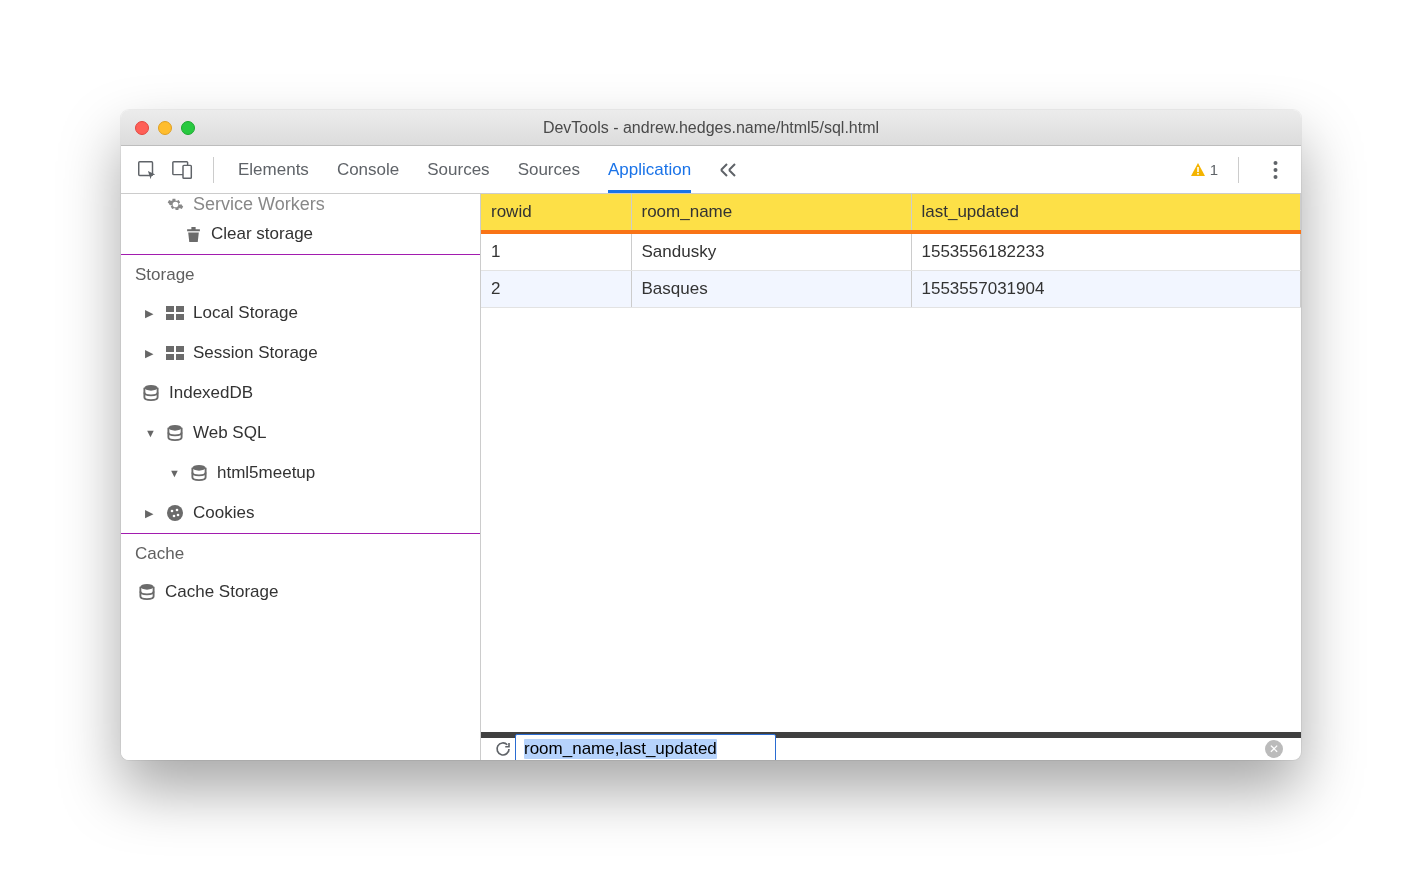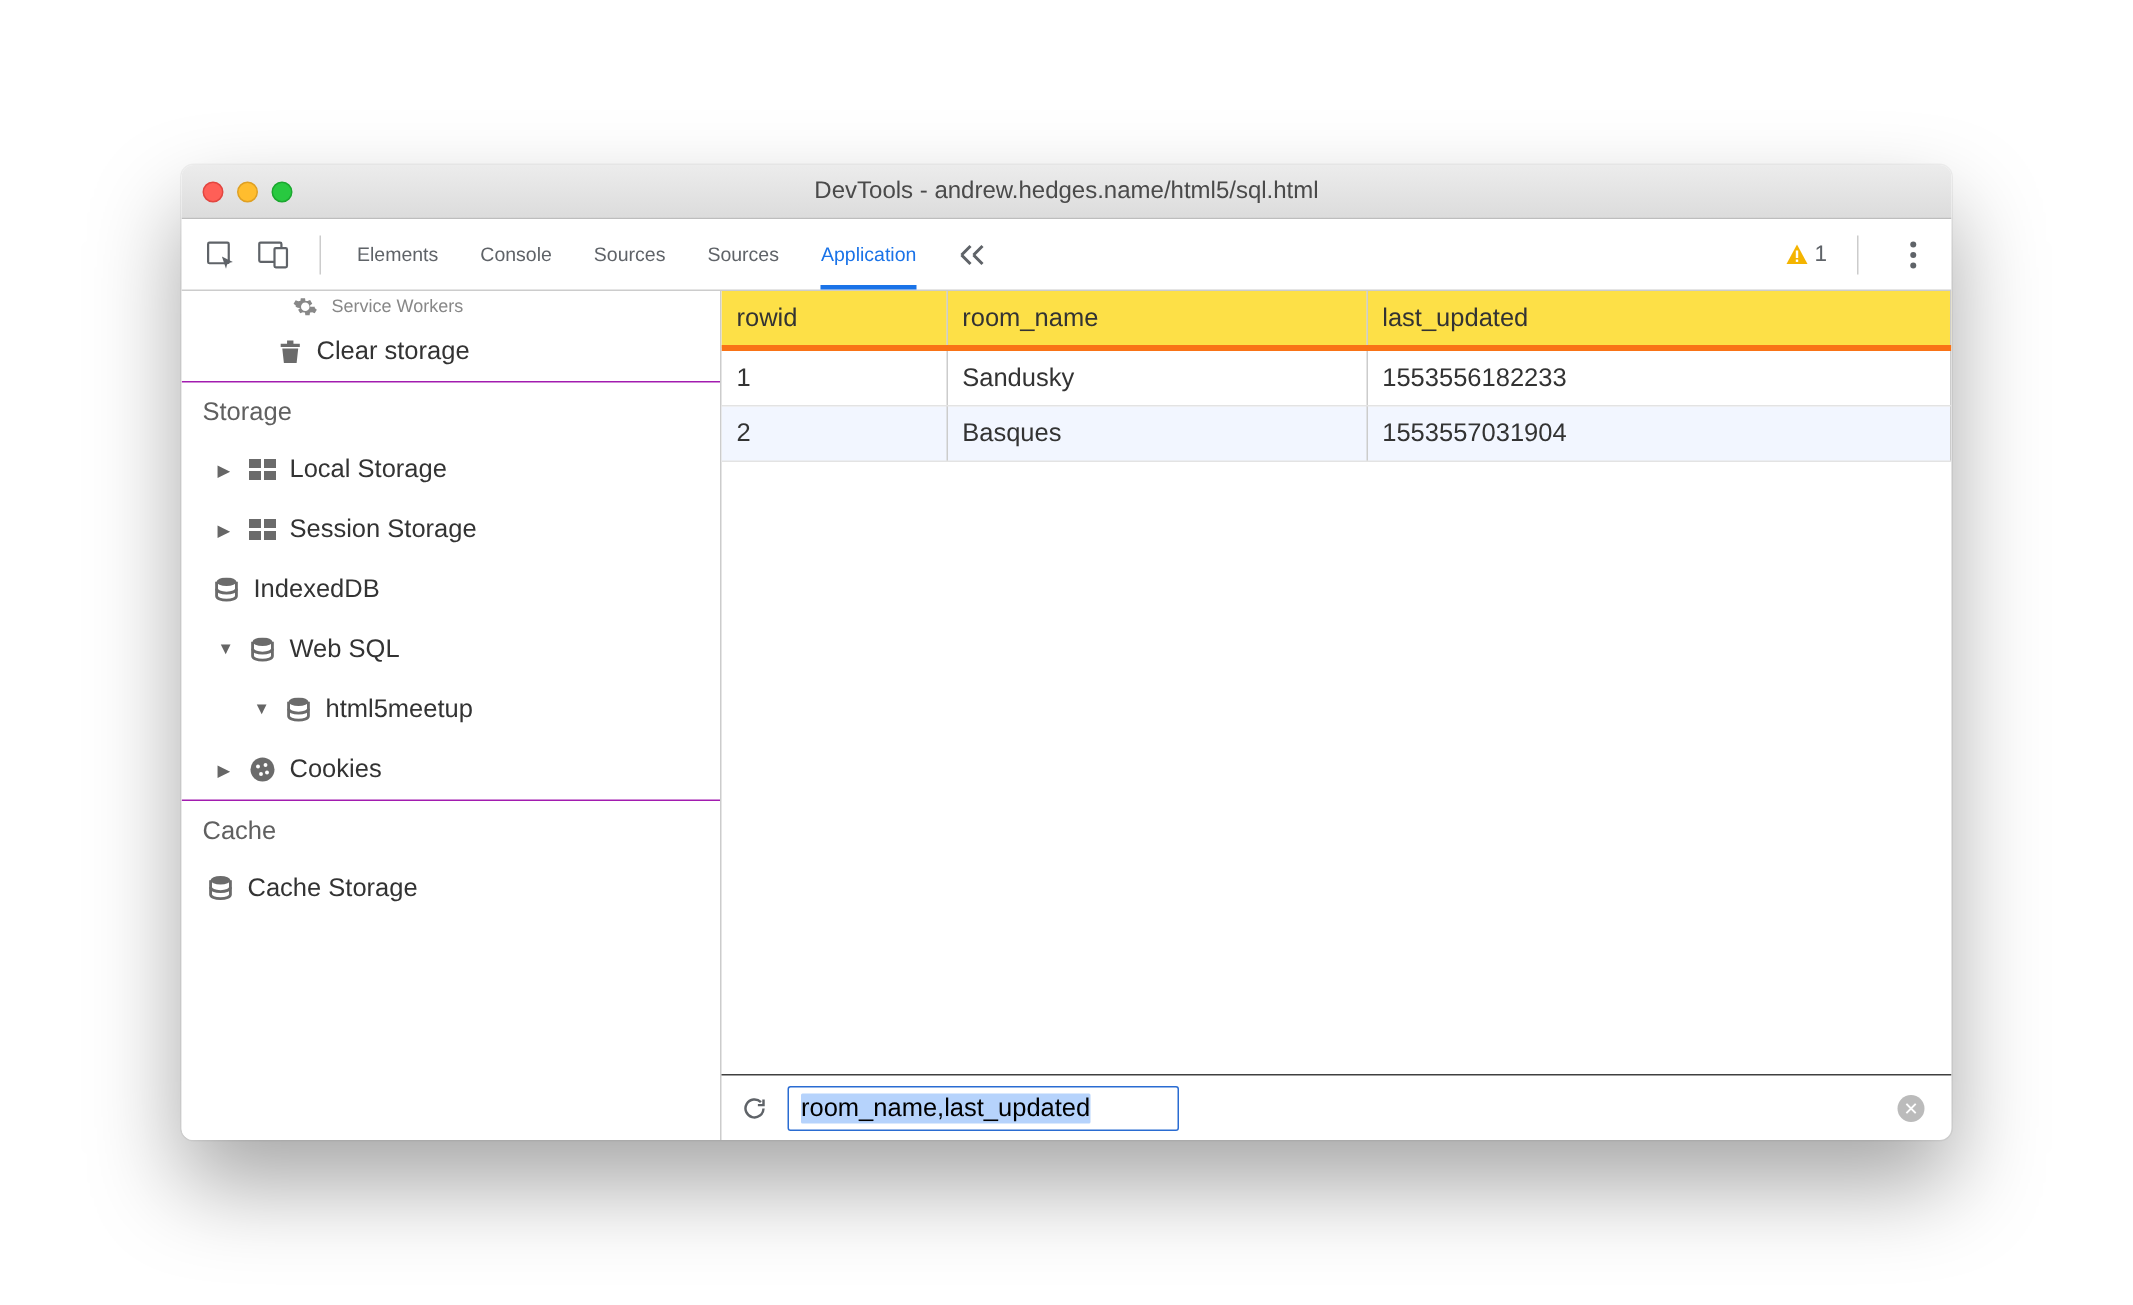--- a/index.html
+++ b/index.html
@@ -62,7 +62,7 @@
   .toolbar .divider { width:1px; height:26px; background:#ccc; margin:0 10px; }
   .tabs { display:flex; gap: 28px; margin-left:10px; align-items:center; height:100%; }
   .tab {
-    font-size: 13px; color:#5f6368; cursor:default; height:100%;
+    font-size: 17px; color:#5f6368; cursor:default; height:100%;
     display:flex; align-items:center; border-bottom:3px solid transparent;
     padding-top:3px;
   }

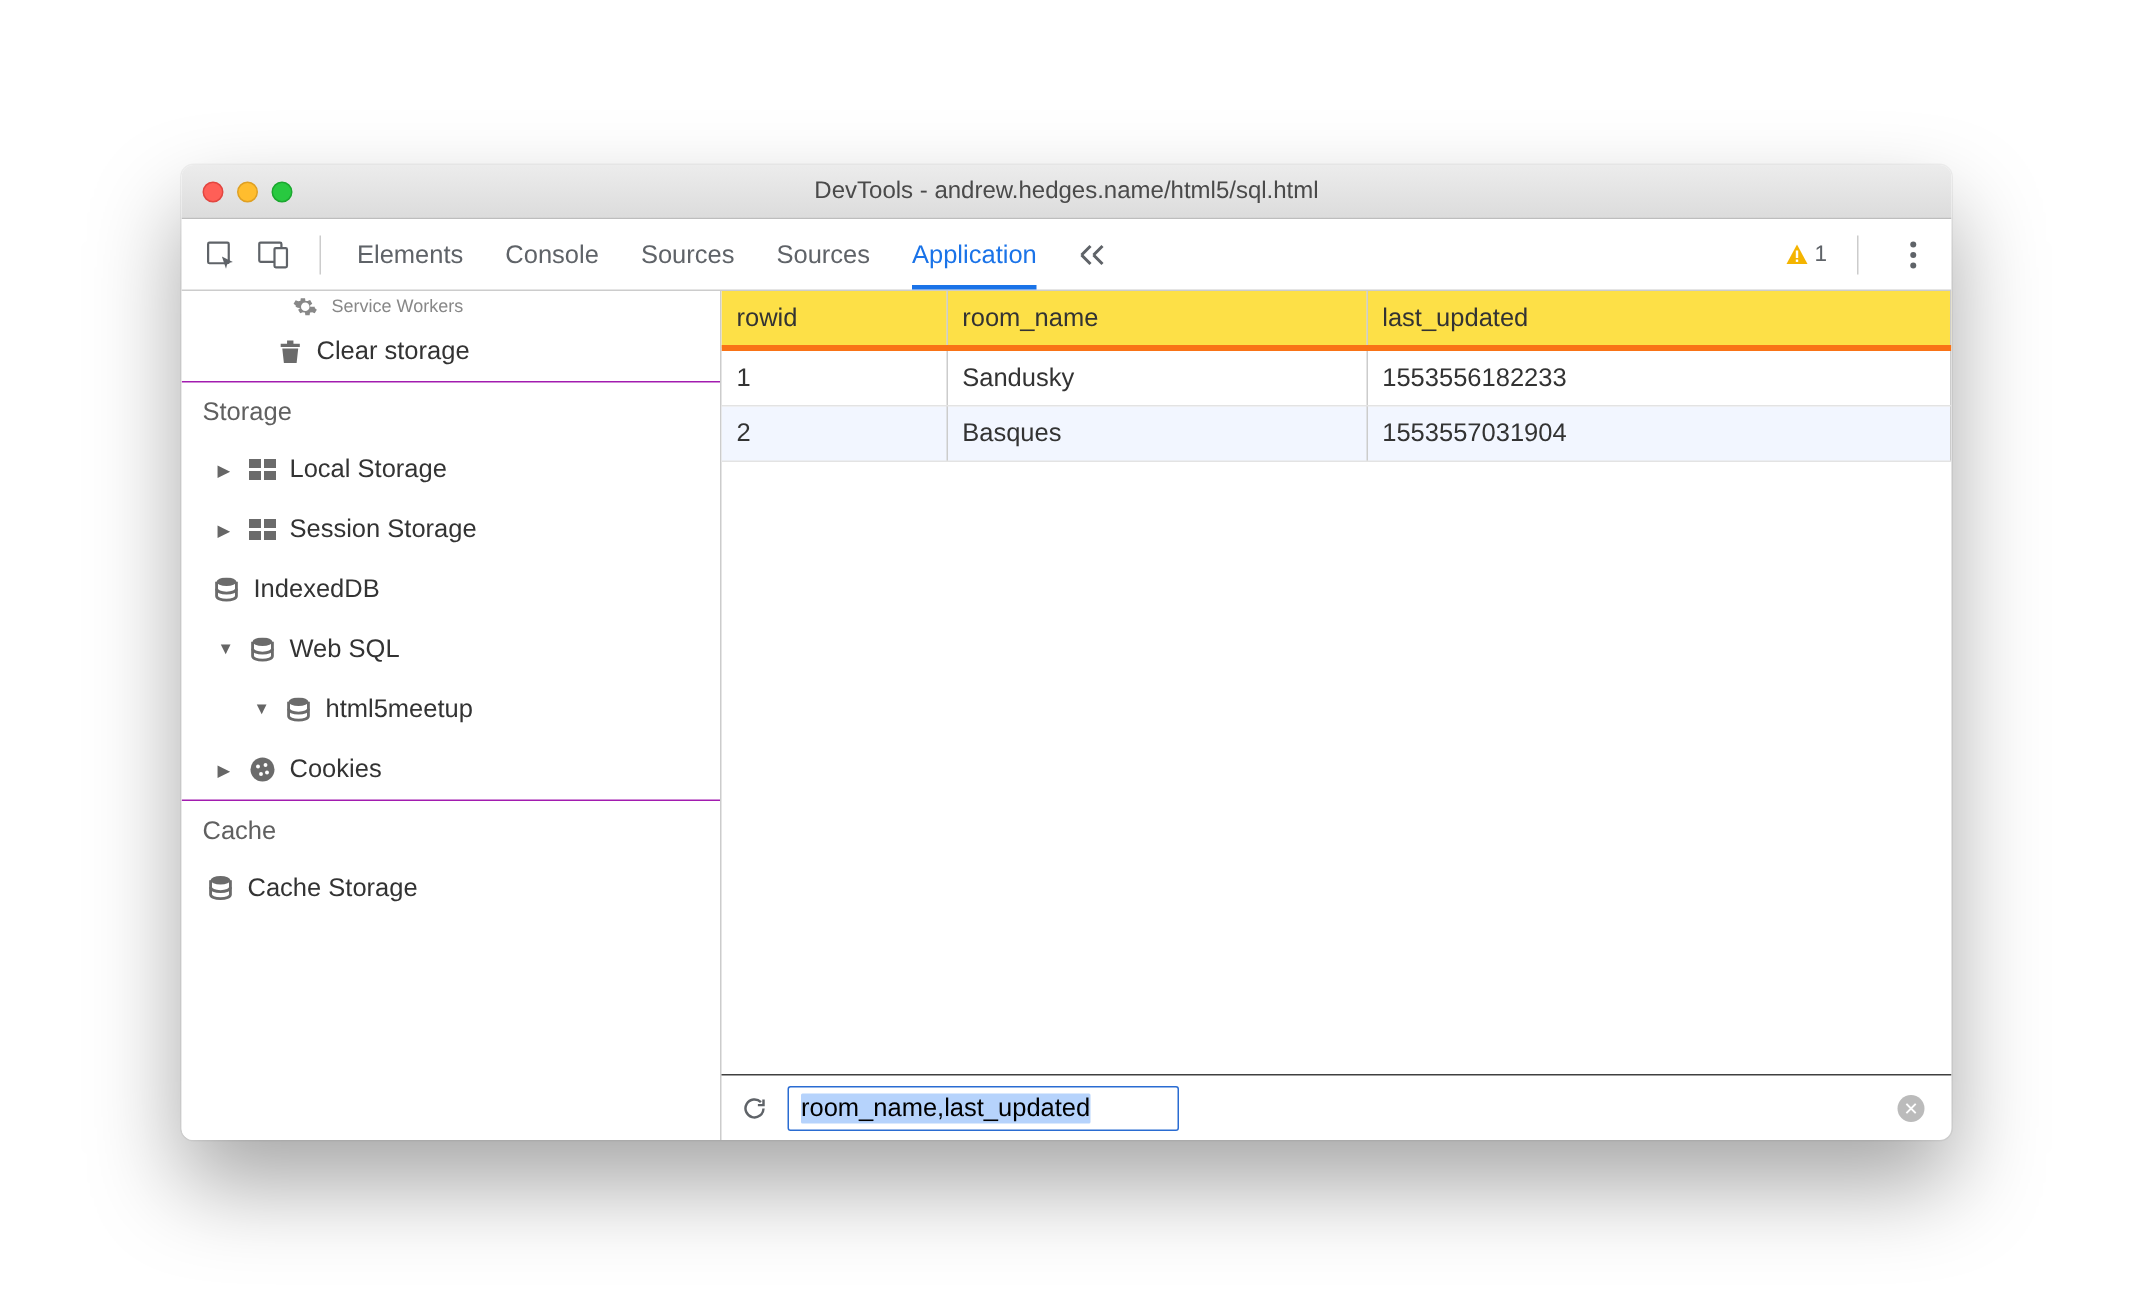--- a/index.html
+++ b/index.html
@@ -96,8 +96,8 @@
   .tree-item.selected { background:#dcdcdc; }
   .tree-icon { width:20px; display:flex; justify-content:center; color:#6b6b6b;}
   .cut-top {
-    color:#888; padding-left:72px; display:flex; align-items:center; gap:8px;
-    height:20px; overflow:hidden; font-size:12px;
+    color:#888; padding-left:44px; display:flex; align-items:center; gap:8px;
+    height:20px; overflow:hidden; font-size:18px;
   }
   .main {
     flex:1; display:flex; flex-direction:column; min-width:0;

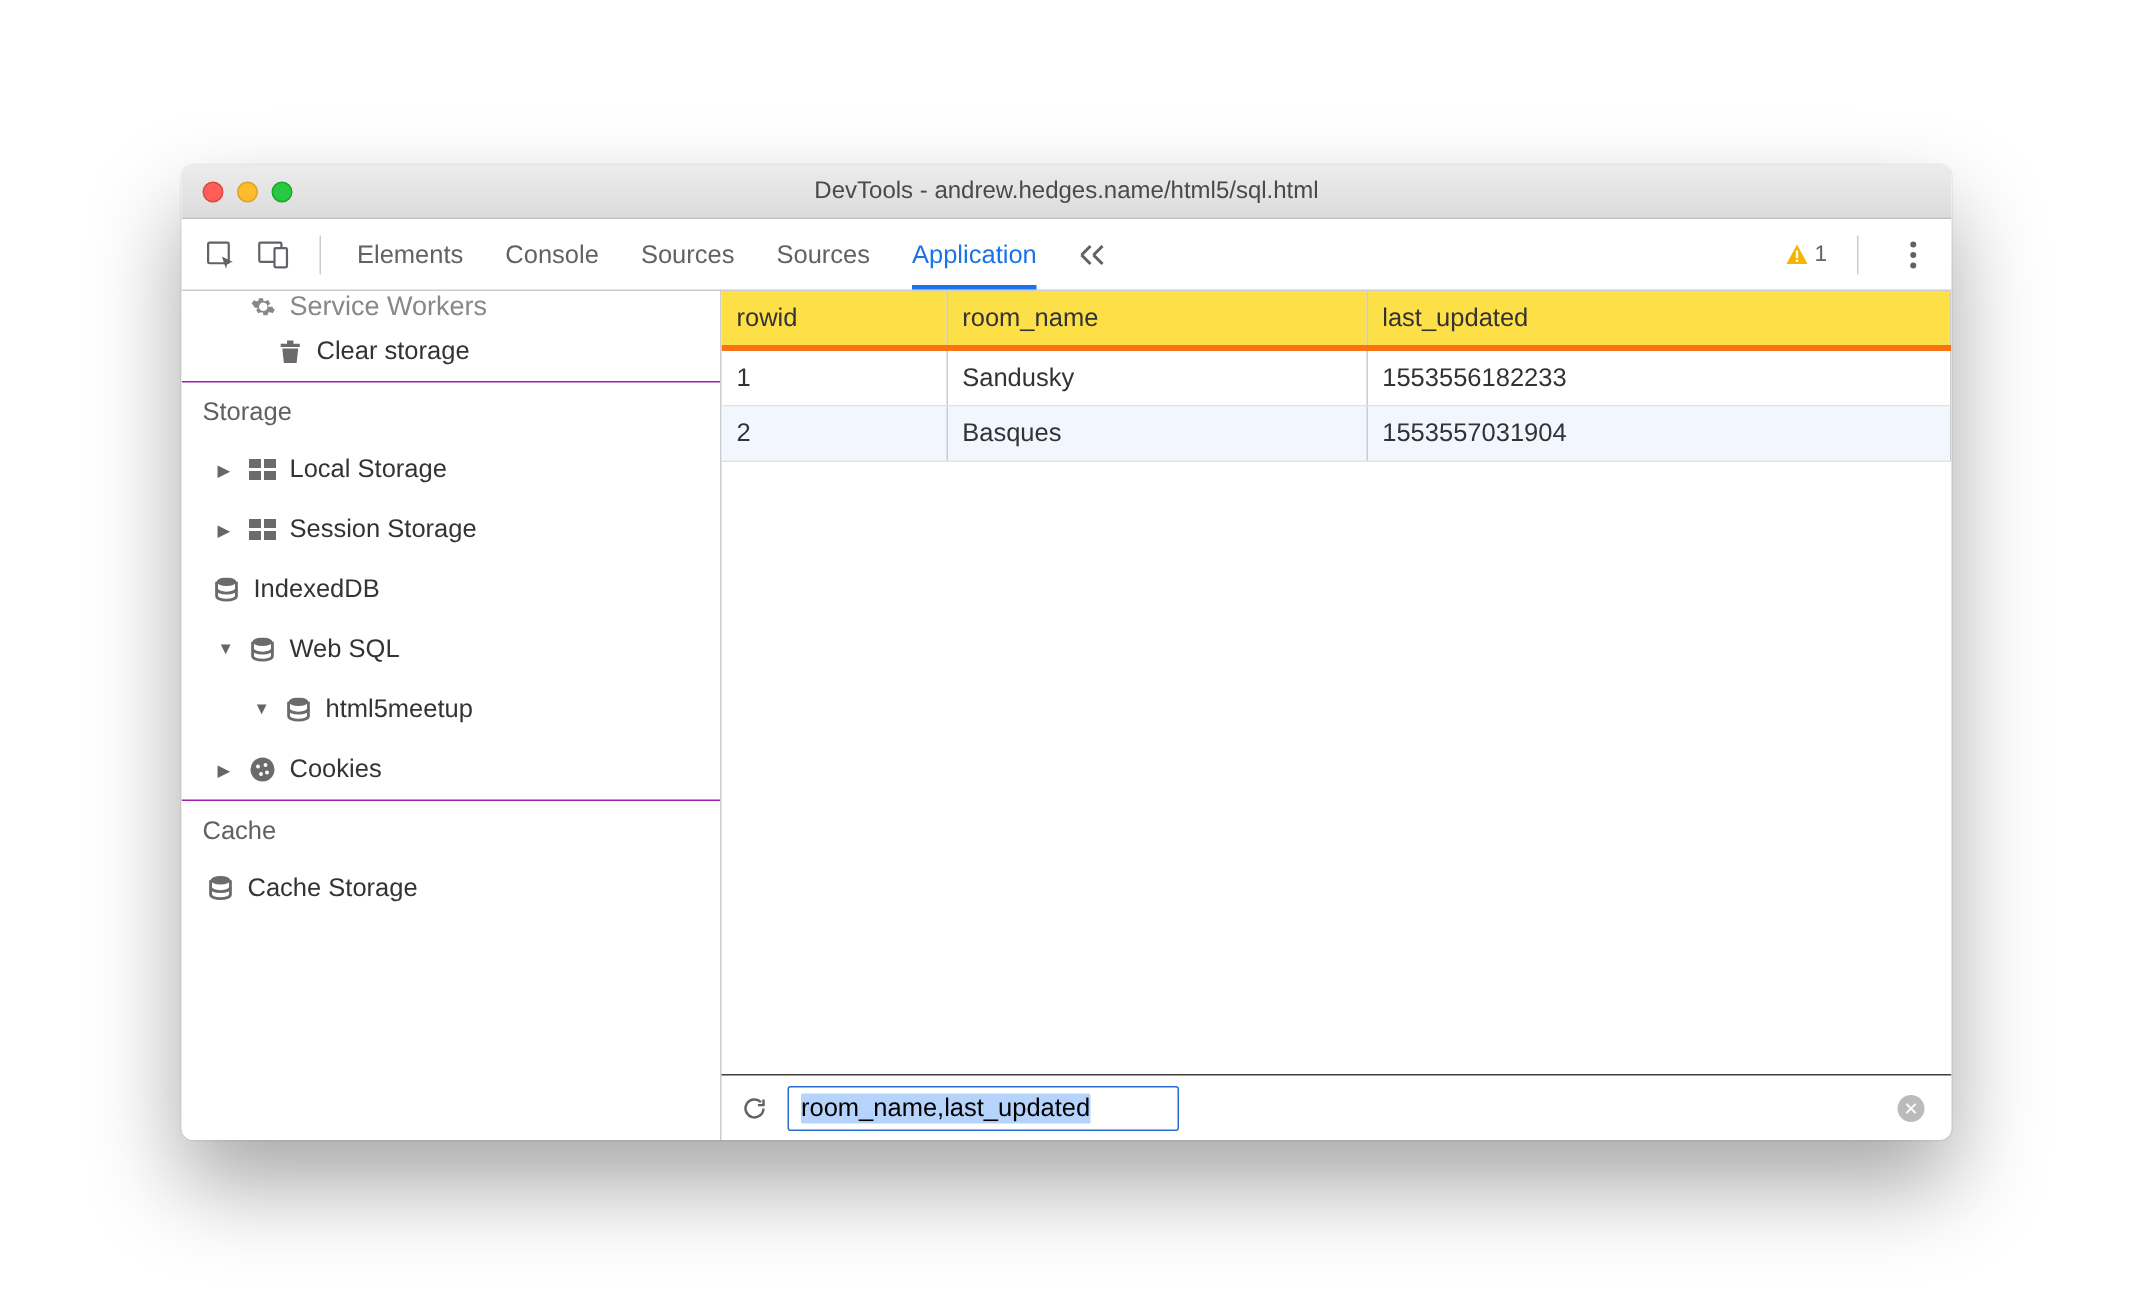--- a/index.html
+++ b/index.html
@@ -119,11 +119,10 @@
   .col0 { width:150px; }
   .col1 { width:280px; }
   .statusbar {
-    height:44px;
-    border-top:1px solid #404040;
+    height:28px;
+    border-top:6px solid #404040;
     display:flex; align-items:center;
     padding: 0 10px;
-    gap:10px;
   }
   .refresh { color:#5f6368; display:flex; align-items:center; justify-content:center; width:24px;}
   .sql-input {

